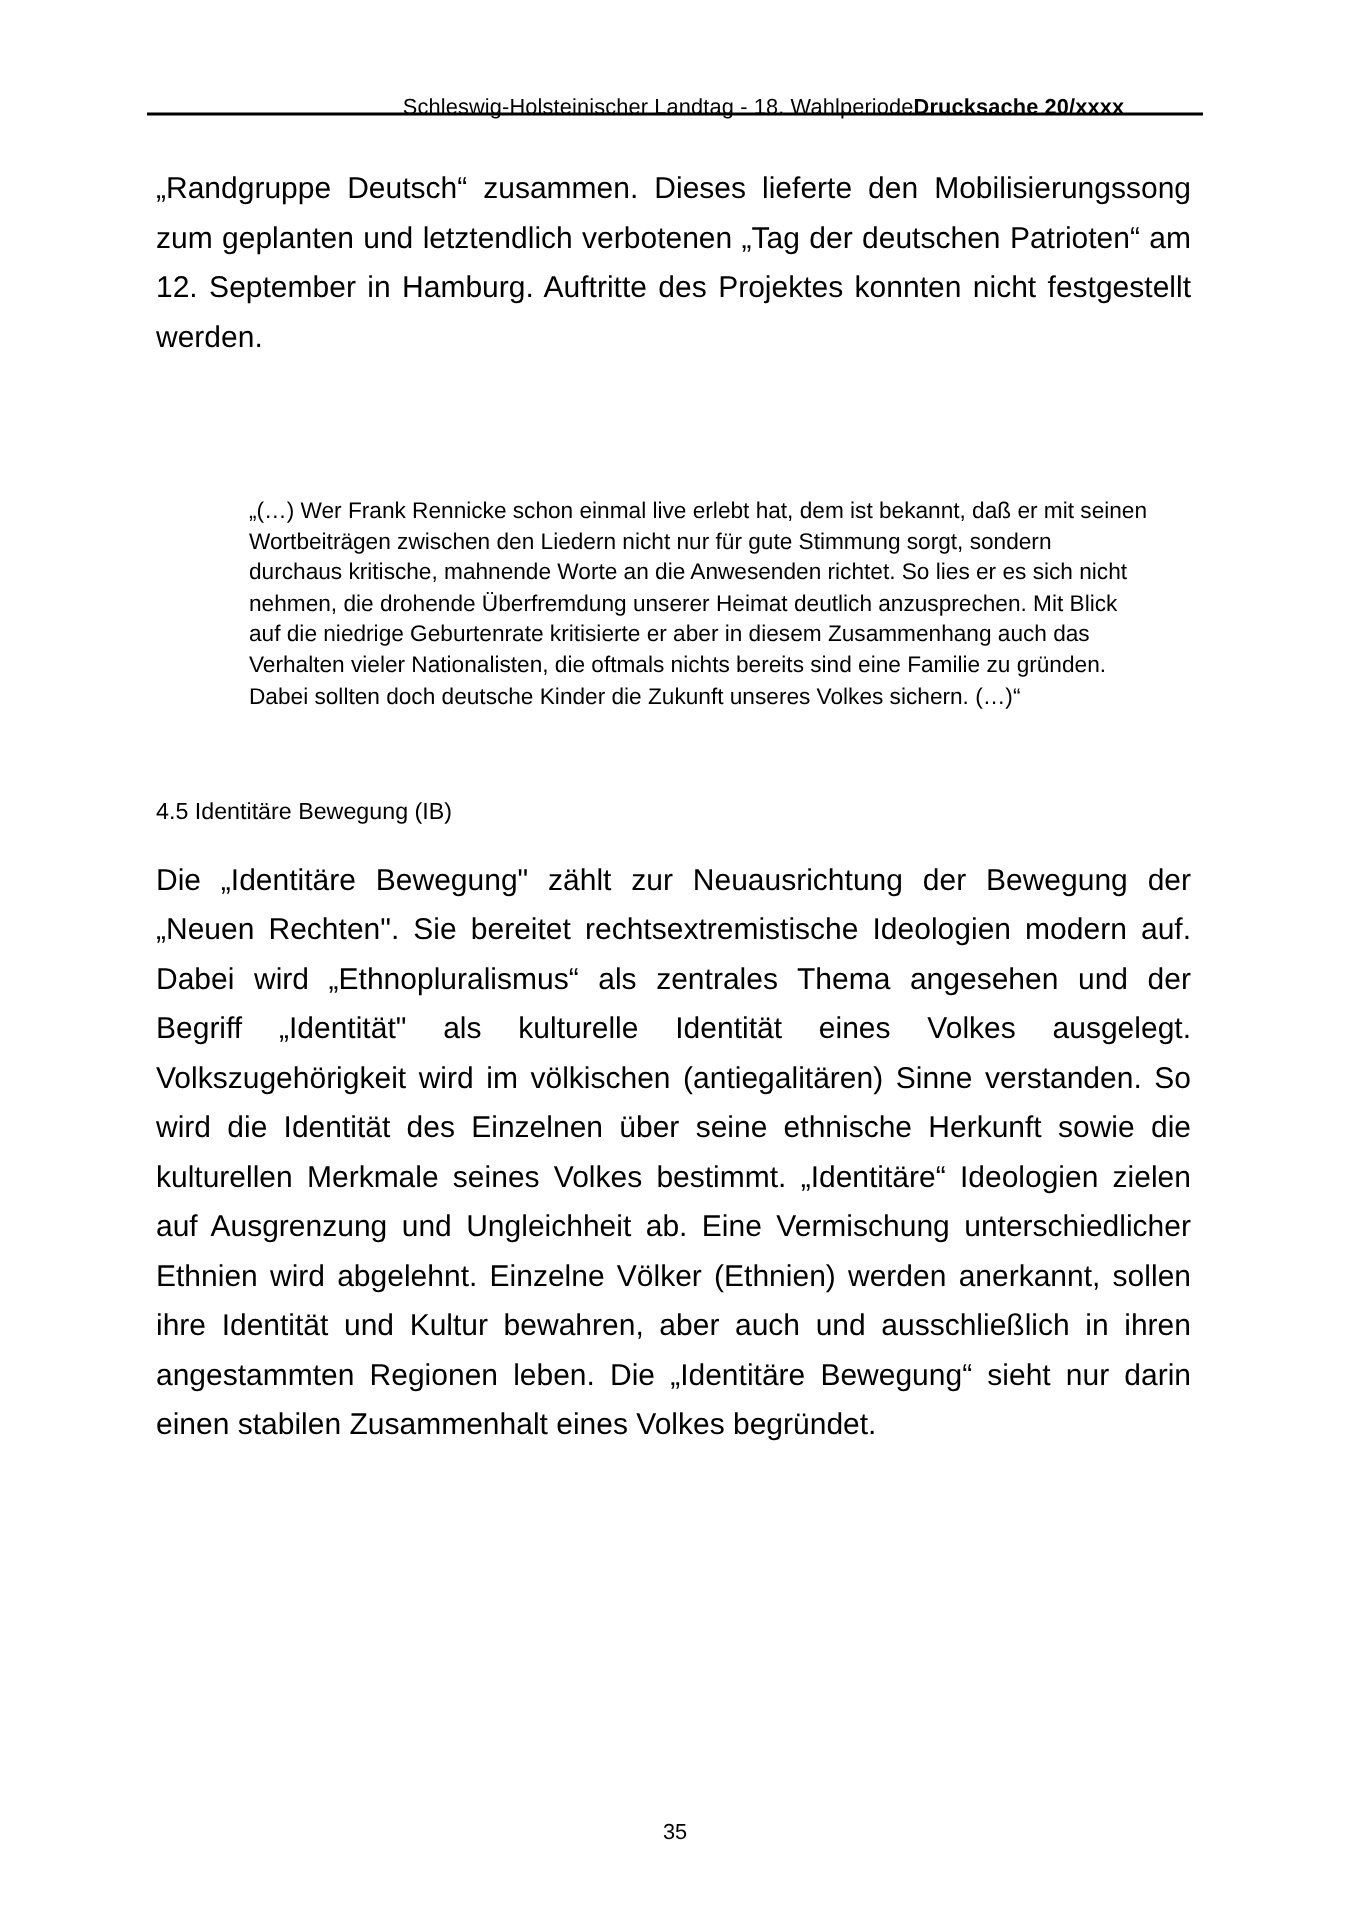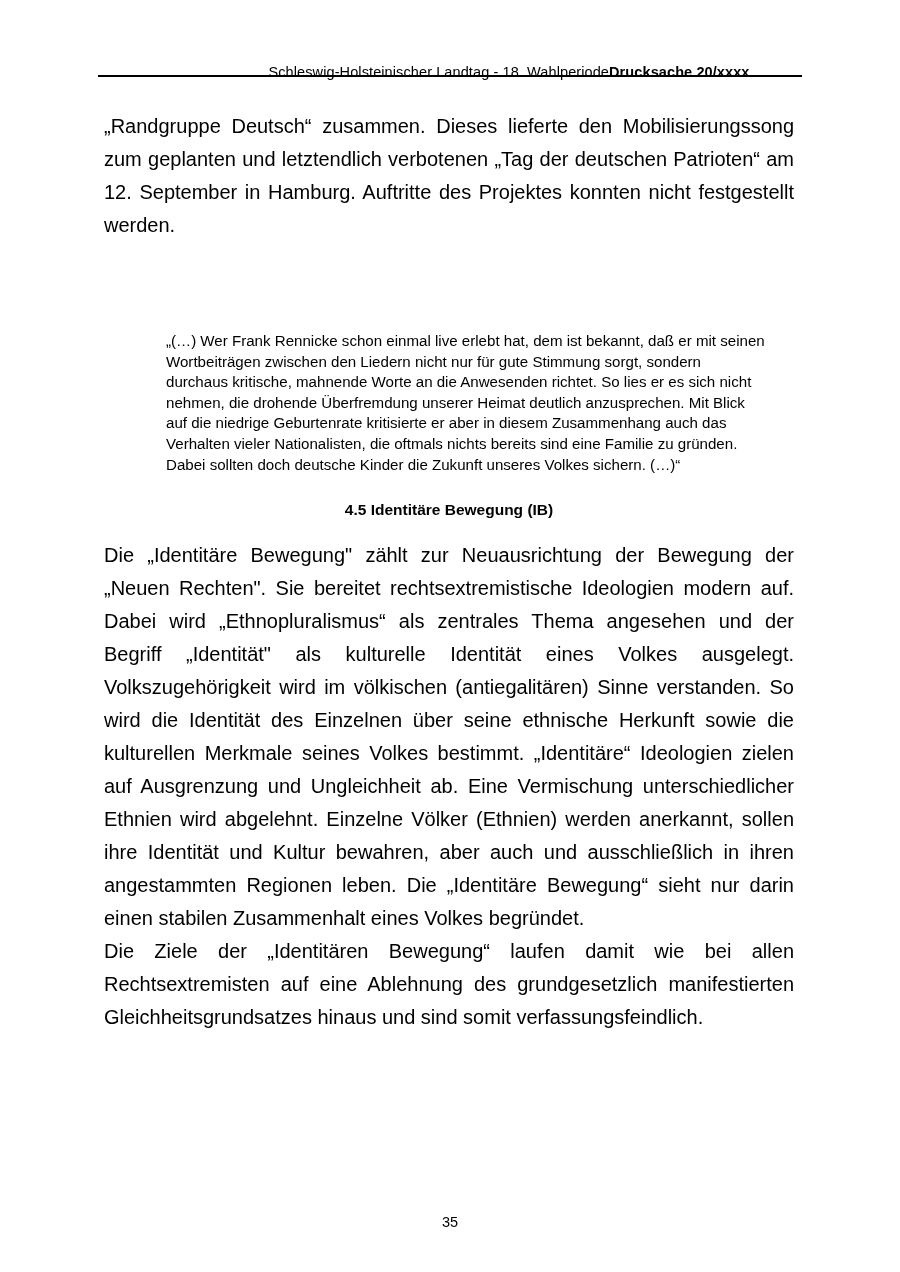--- a/index.html
+++ b/index.html
@@ -86,10 +86,9 @@
   
   h2.section {
     font-size: 15.5px;
-    font-weight: 700;
-    margin: 24px 0 18px 0;
+    font-weight: 400;
+    margin: 56px 0 18px 0;
     line-height: 22px;
-    text-align: center;
   }
 
   

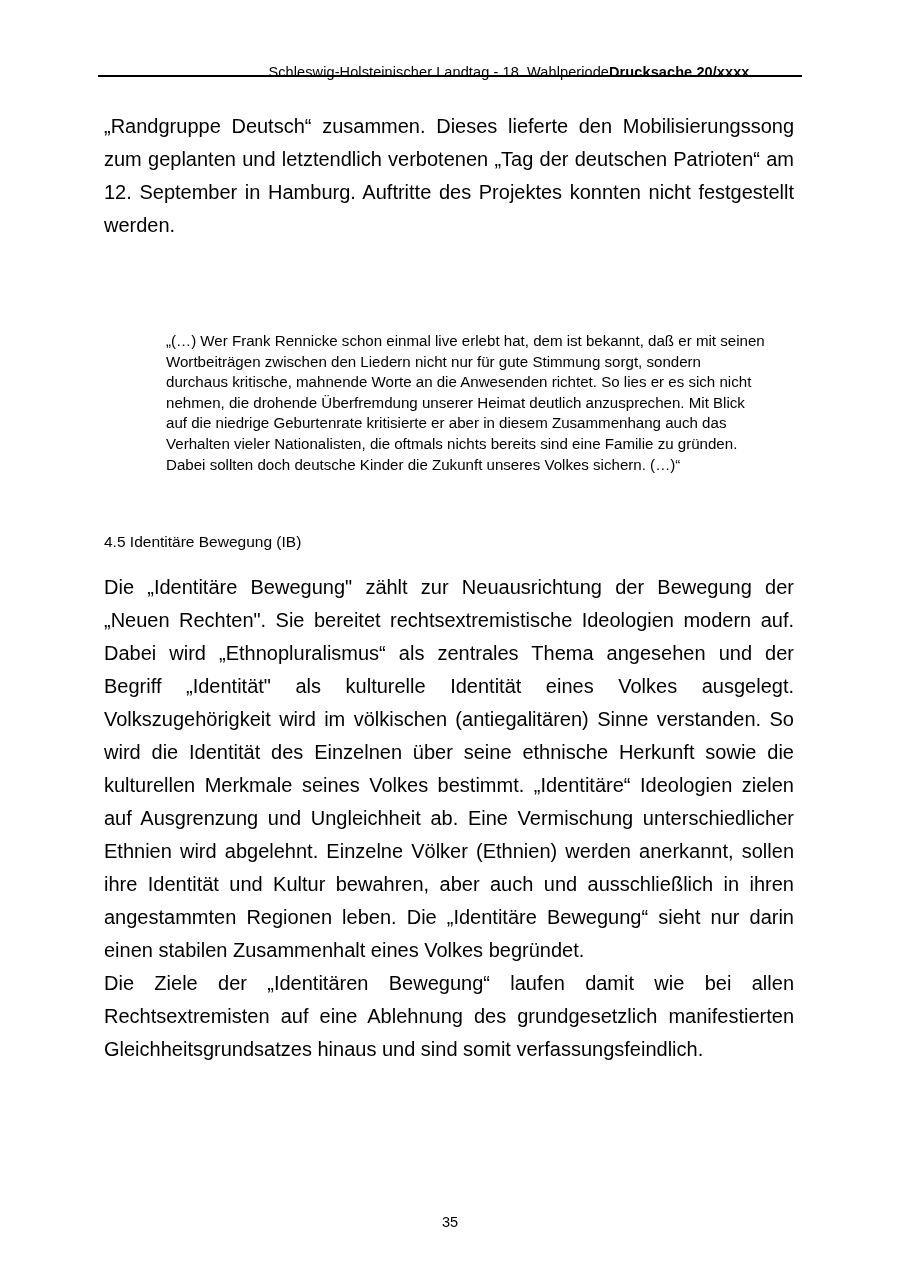--- a/index.html
+++ b/index.html
@@ -128,7 +128,6 @@
 
     <p class="body">Die „Identitäre Bewegung" zählt zur Neuausrichtung der Bewegung der „Neuen Rechten". Sie bereitet rechtsextremistische Ideologien modern auf. Dabei wird „Ethnopluralismus“ als zentrales Thema angesehen und der Begriff  „Identität" als kulturelle Identität eines Volkes ausgelegt. Volkszugehörigkeit wird im völkischen (antiegalitären) Sinne verstanden. So wird die Identität des Einzelnen über seine ethnische Herkunft sowie die kulturellen Merkmale seines Volkes bestimmt. „Identitäre“ Ideologien zielen auf Ausgrenzung und Ungleichheit ab. Eine Vermischung unterschiedlicher Ethnien wird abgelehnt. Einzelne Völker (Ethnien) werden anerkannt, sollen ihre Identität und Kultur bewahren, aber auch und ausschließlich in ihren angestammten Regionen leben. Die „Identitäre Bewegung“ sieht nur darin einen stabilen Zusammenhalt eines Volkes begründet.</p>
 
-    <p class="body">Die Ziele der „Identitären Bewegung“ laufen damit wie bei allen Rechtsextremisten auf eine Ablehnung des grundgesetzlich manifestierten Gleichheitsgrundsatzes hinaus und sind somit verfassungsfeindlich.</p>
 
   </div>
 

